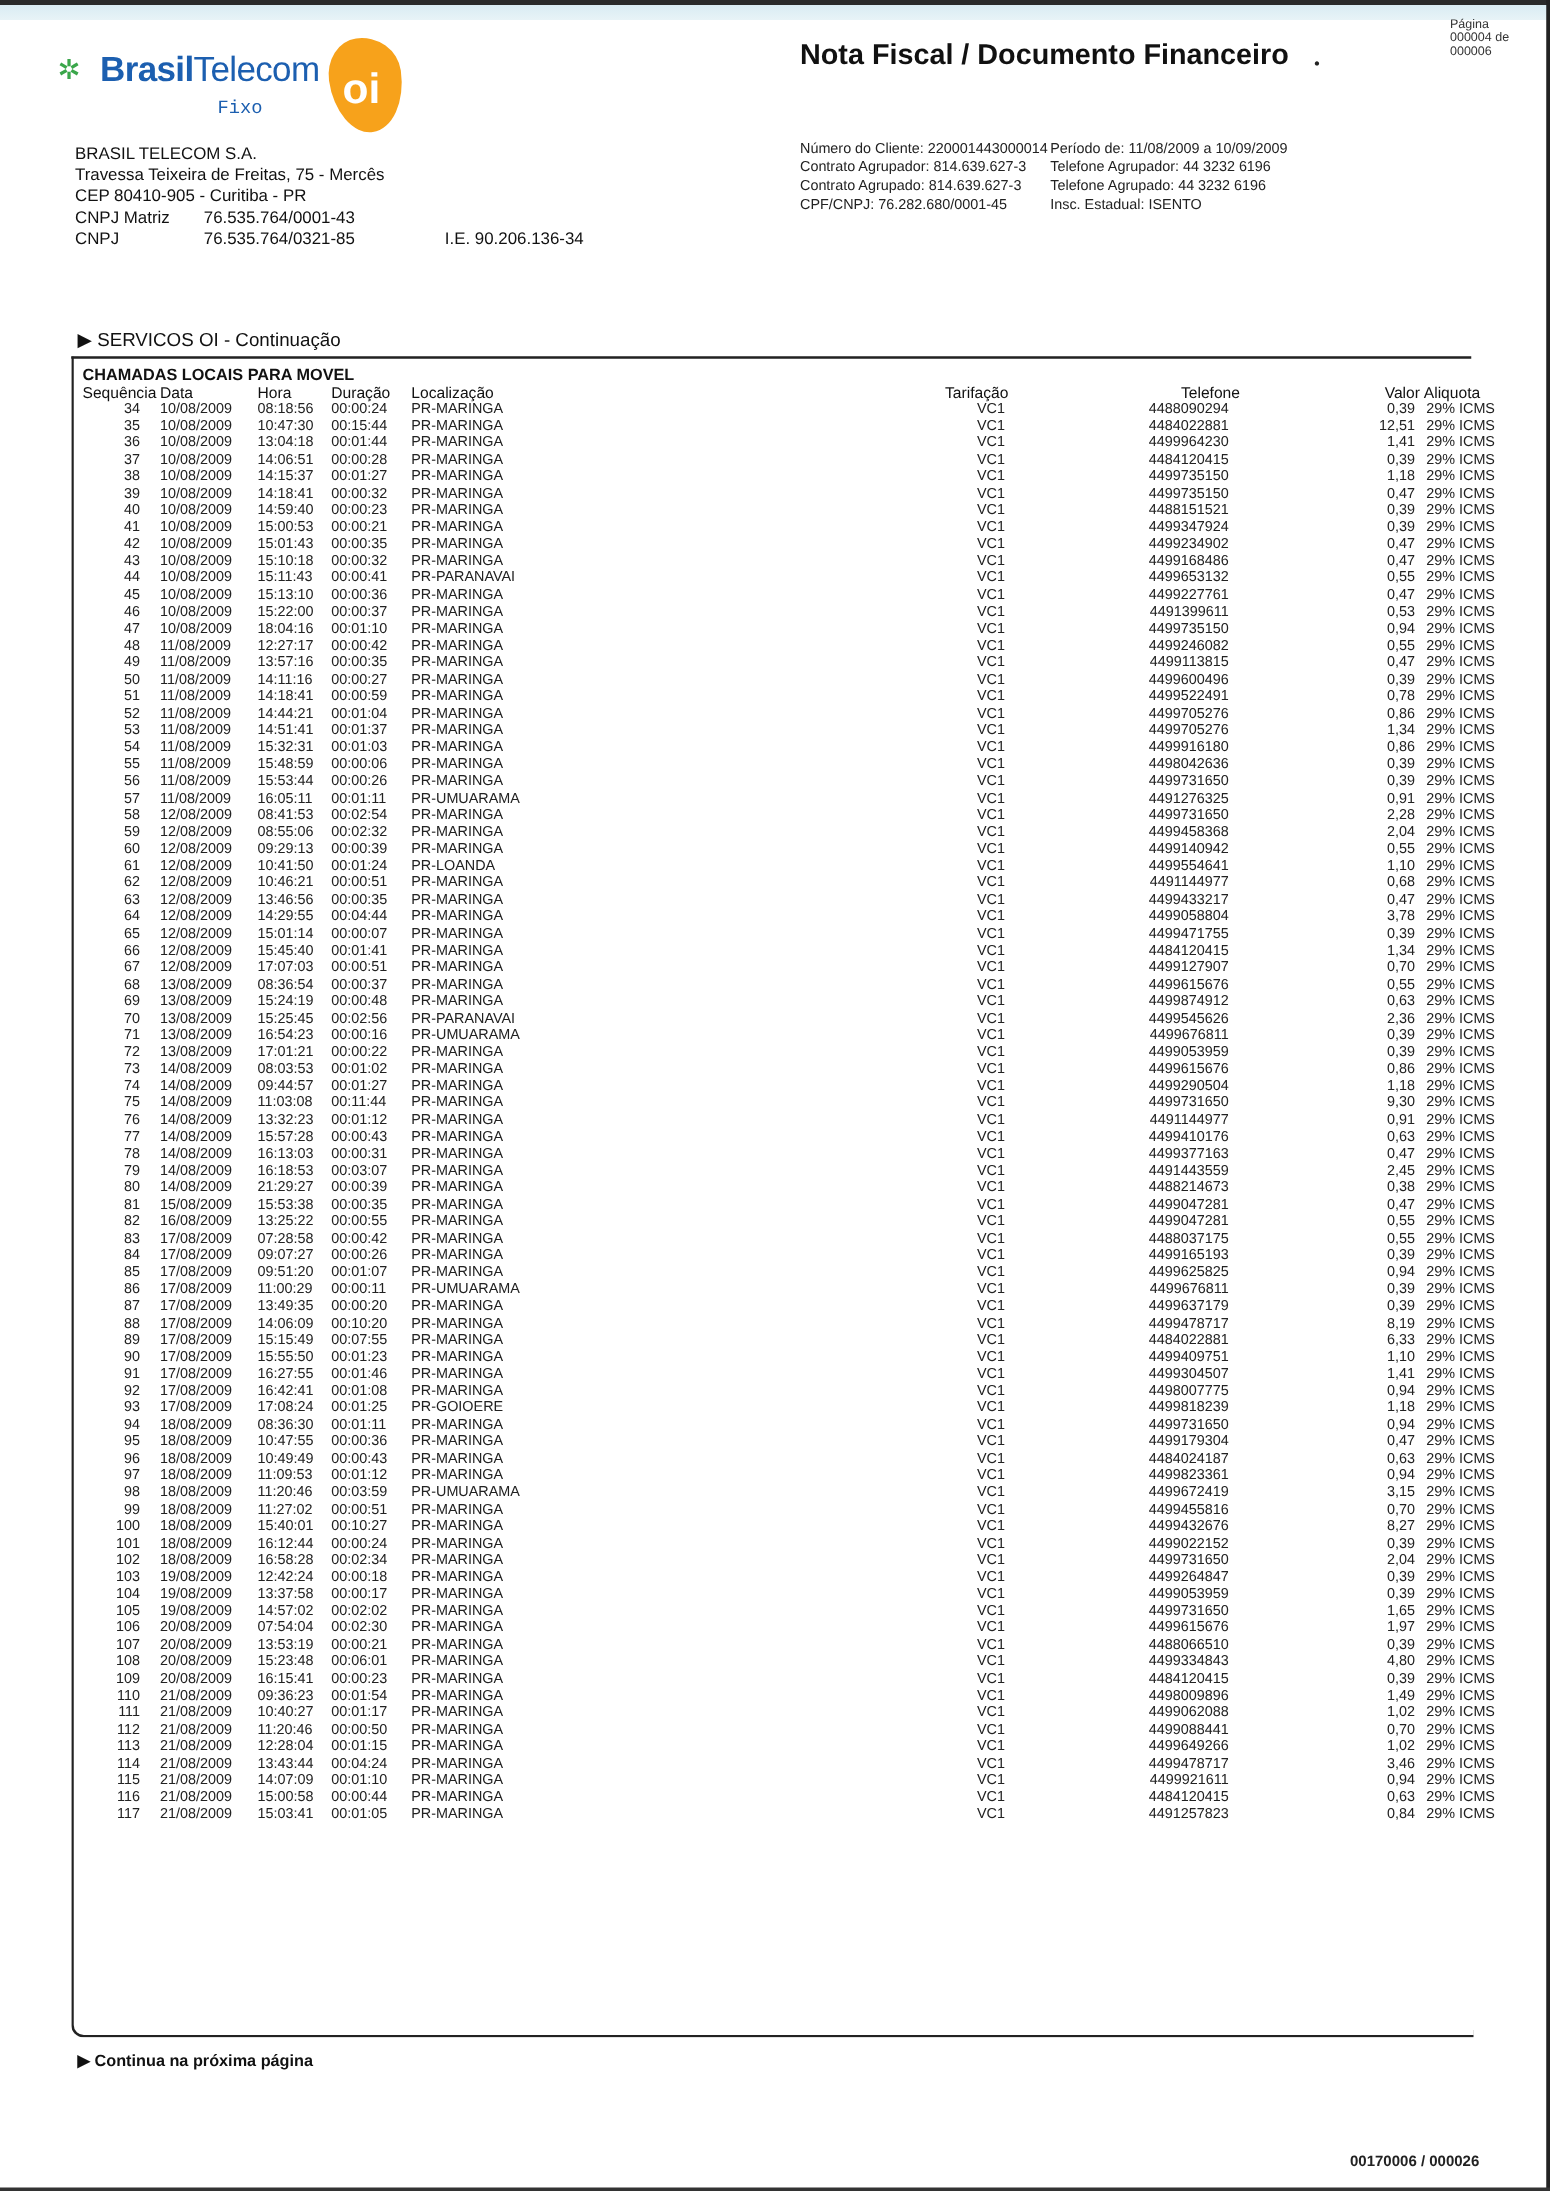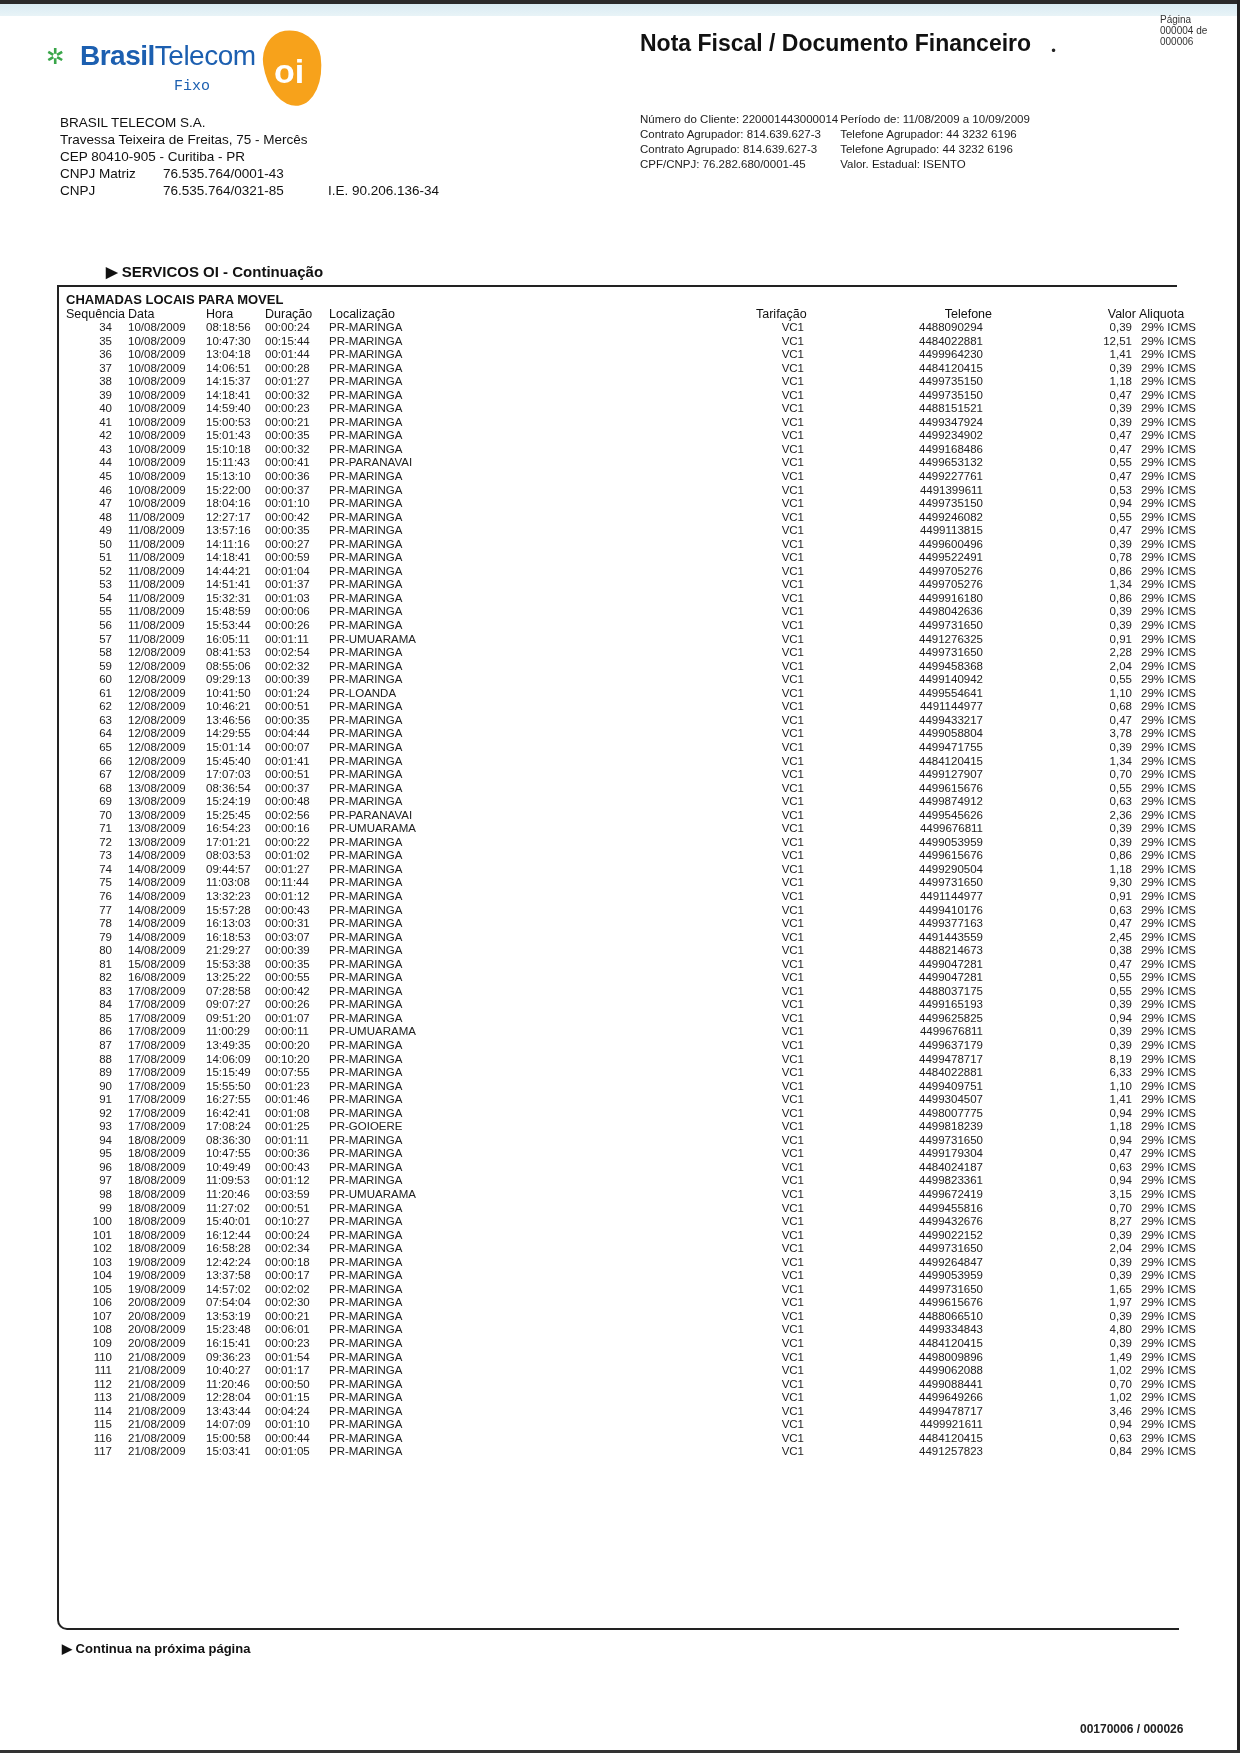--- a/index.html
+++ b/index.html
@@ -106,7 +106,7 @@
     <div class="row">Período de: 11/08/2009 a 10/09/2009</div>
     <div class="row">Telefone Agrupador: 44 3232 6196</div>
     <div class="row">Telefone Agrupado: 44 3232 6196</div>
-    <div class="row">Valor. Estadual: ISENTO</div>
+    <div class="row">Insc. Estadual: ISENTO</div>
   </div>
 </div>
 

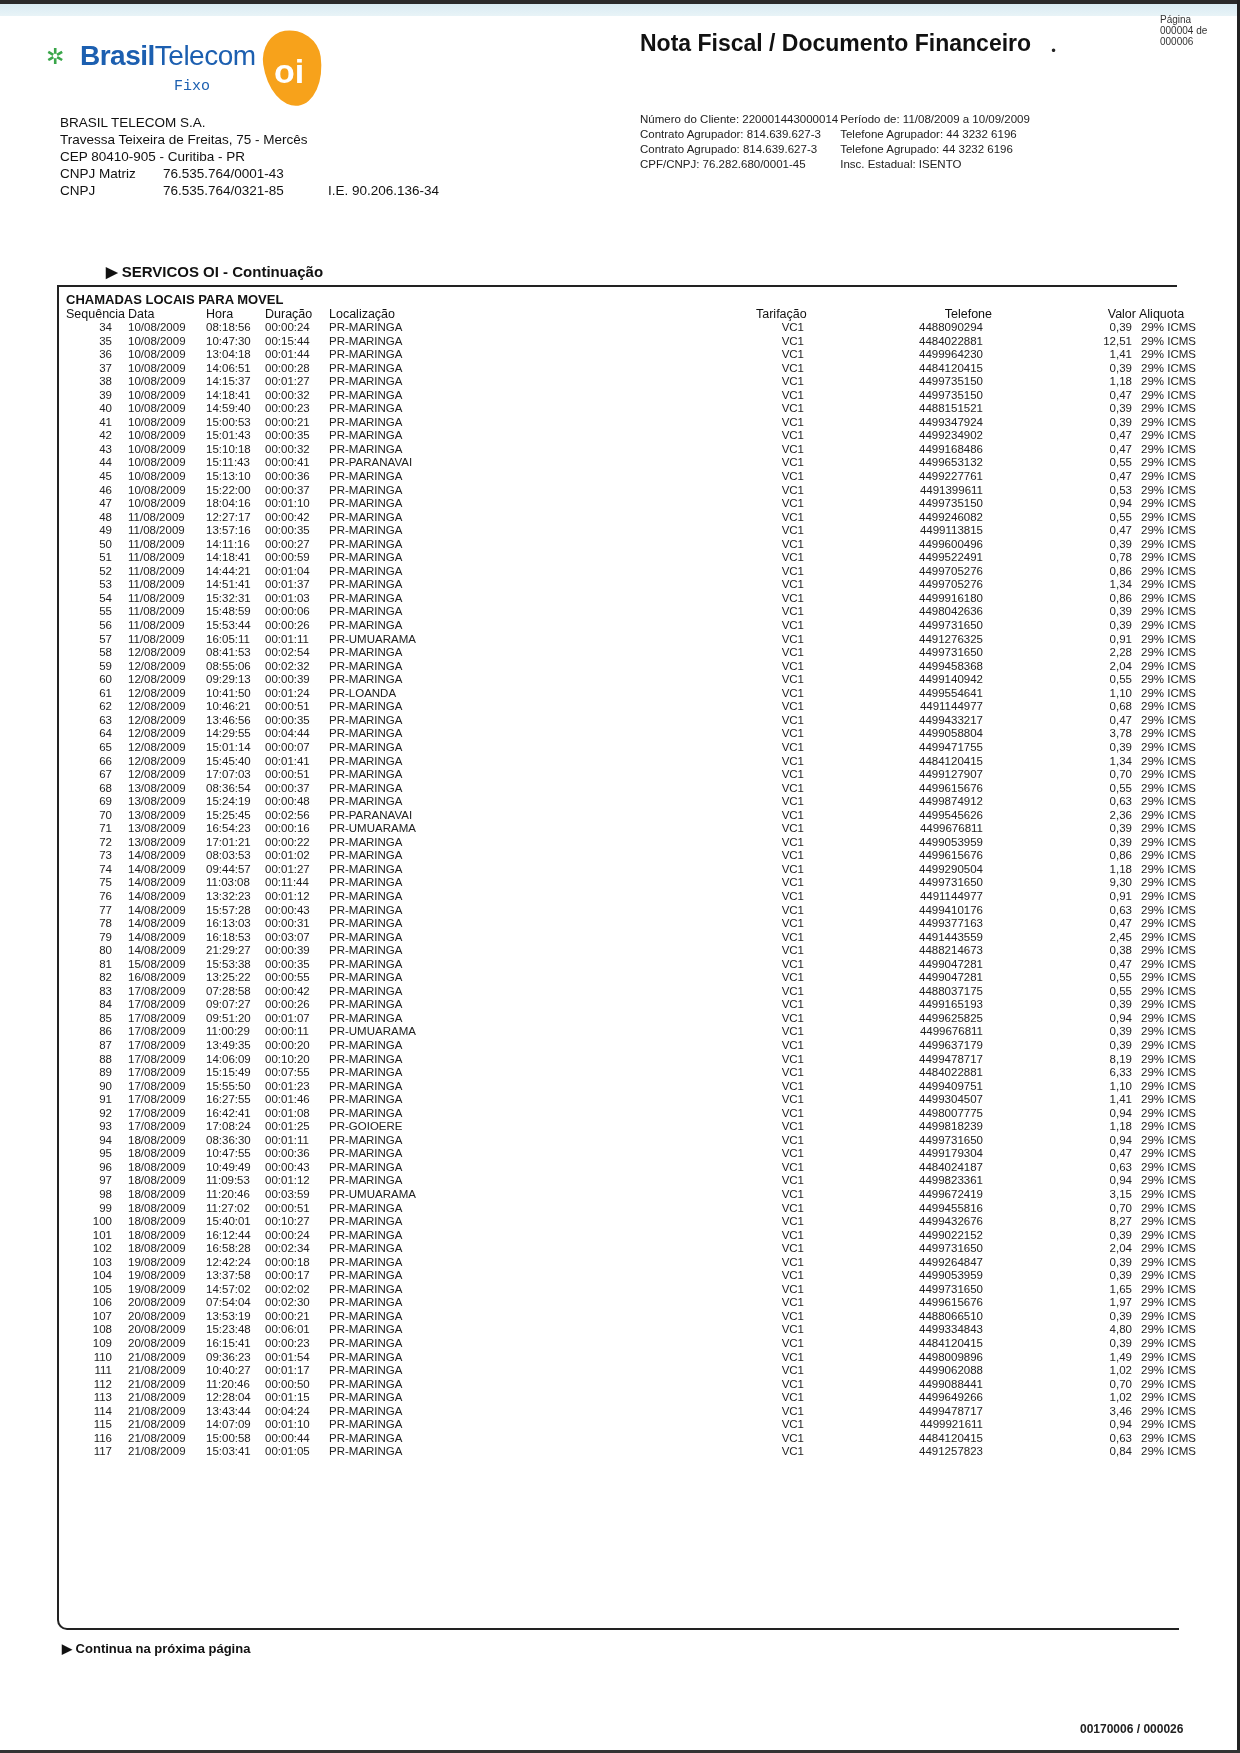--- a/index.html
+++ b/index.html
@@ -24,7 +24,7 @@
     .company { position:absolute; left:60px; top:114px; font-family:"Liberation Sans", sans-serif; font-size:13.5px; line-height:17px; color:#111; }
     .company .row { white-space: nowrap; }
     .company .lbl { display:inline-block; width:103px; }
-    .company .ie { display:inline-block; margin-left:44px; }
+    .company .ie { display:inline-block; margin-left:72px; }
 
     .doc-title { position:absolute; left:640px; top:30px; font-family:"Liberation Sans", sans-serif; font-size:23px; font-weight:bold; color:#111; }
     .page-box { position:absolute; left:1160px; top:14px; font-family:"Liberation Sans", sans-serif; font-size:10px; line-height:11px; color:#333; }

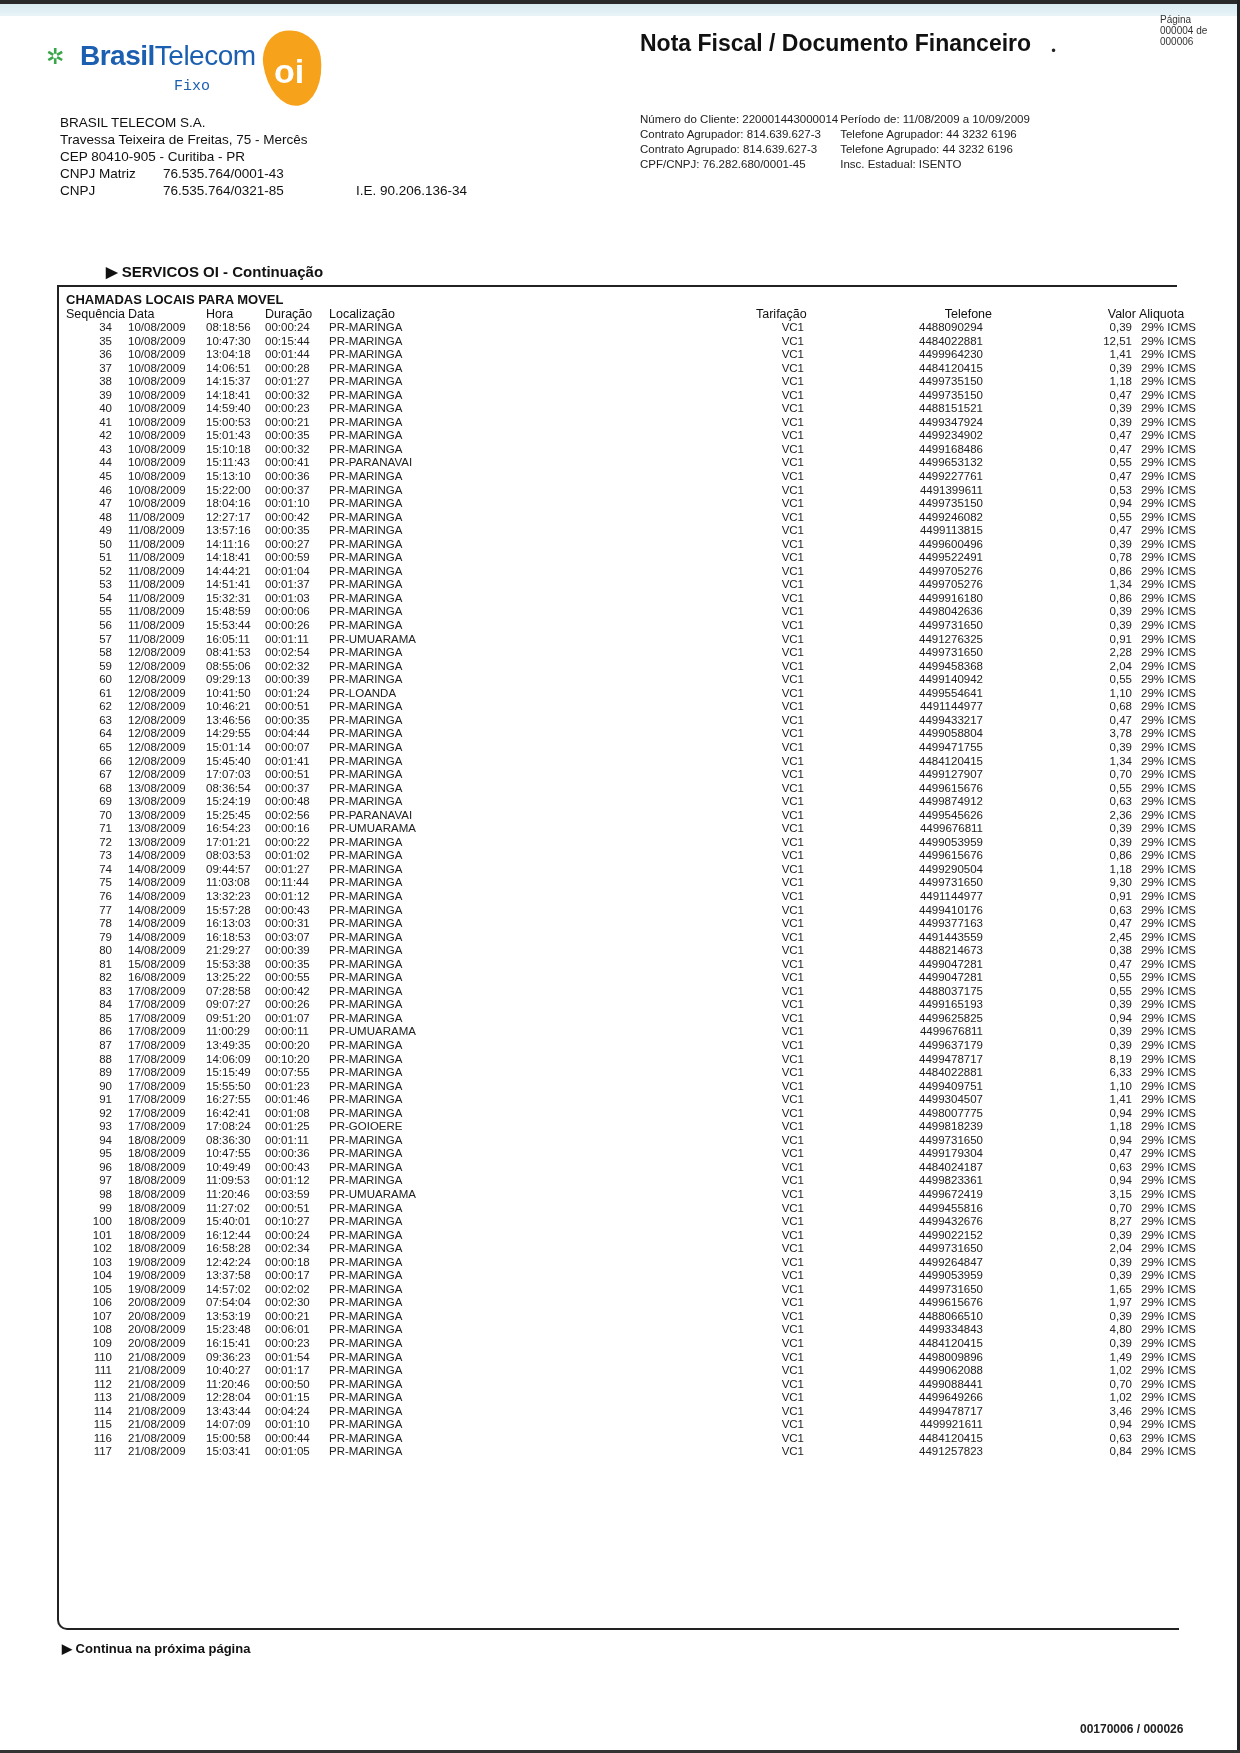--- a/index.html
+++ b/index.html
@@ -35,7 +35,7 @@
     .client .col1 { width:197px; }
     .client .row { white-space:nowrap; }
 
-    .section { position:absolute; left:62px; top:263px; font-family:"Liberation Sans", sans-serif; font-size:15px; font-weight:bold; color:#111;margin-left:44px; }
+    .section { position:absolute; left:62px; top:263px; font-family:"Liberation Sans", sans-serif; font-size:15px; font-weight:normal; color:#111; }
     .frame { position:absolute; left:57px; top:285px; width:1120px; height:1343px;
       border-left:2px solid #222; border-bottom:2px solid #222; border-radius:0 0 0 10px; }
     .frame-top { position:absolute; left:57px; top:285px; width:1120px; height:0; border-top:2px solid #222; }

